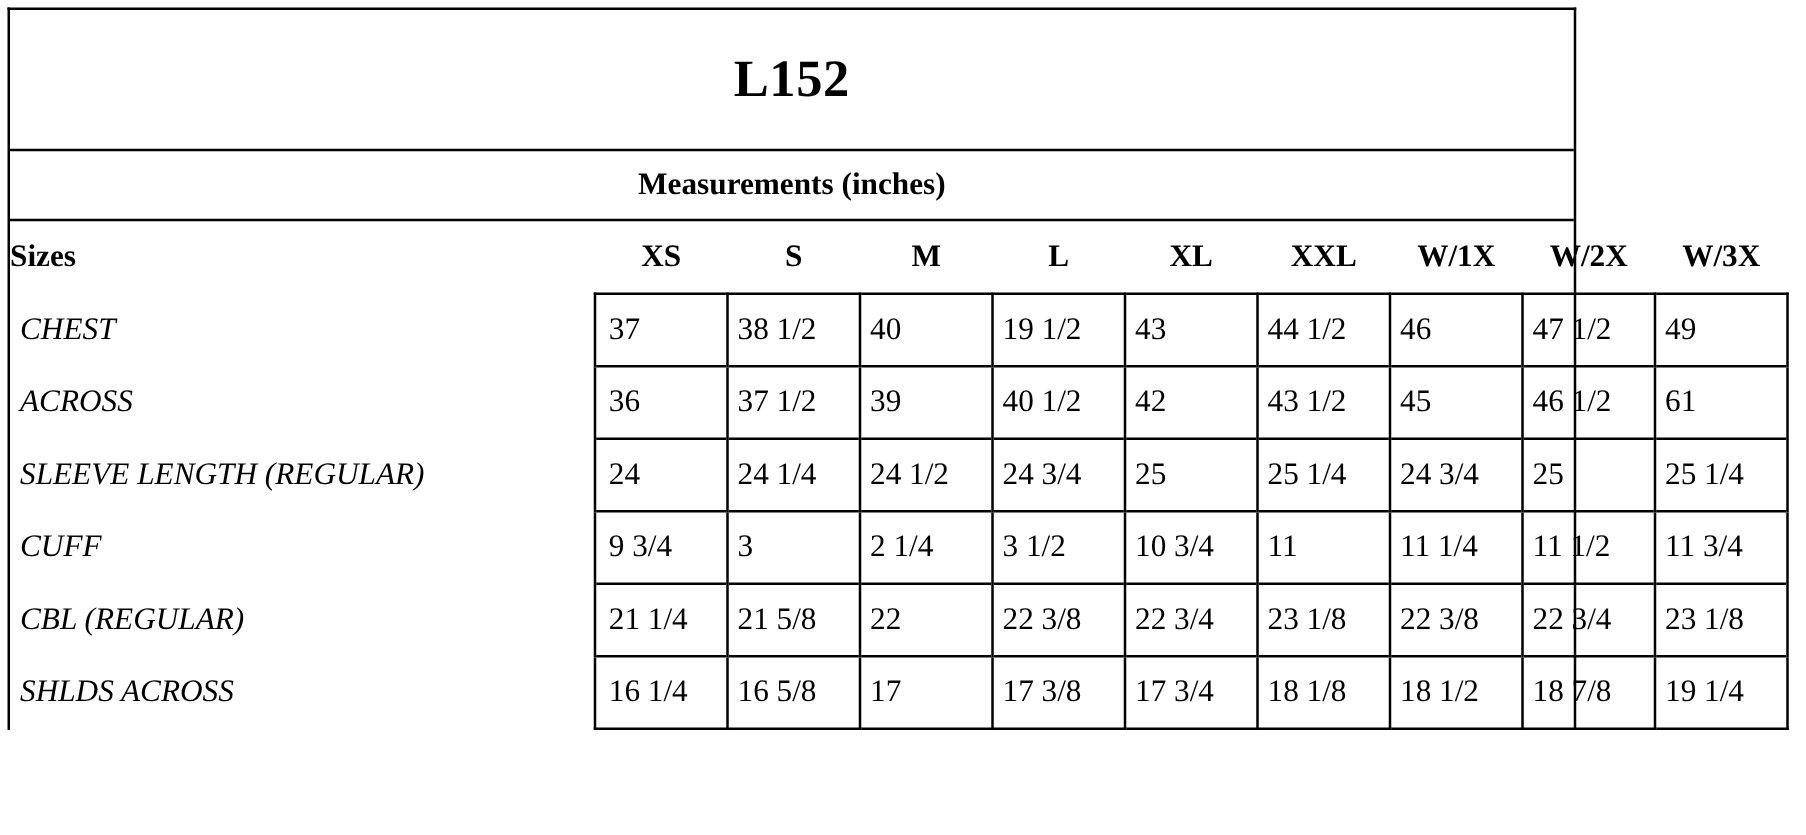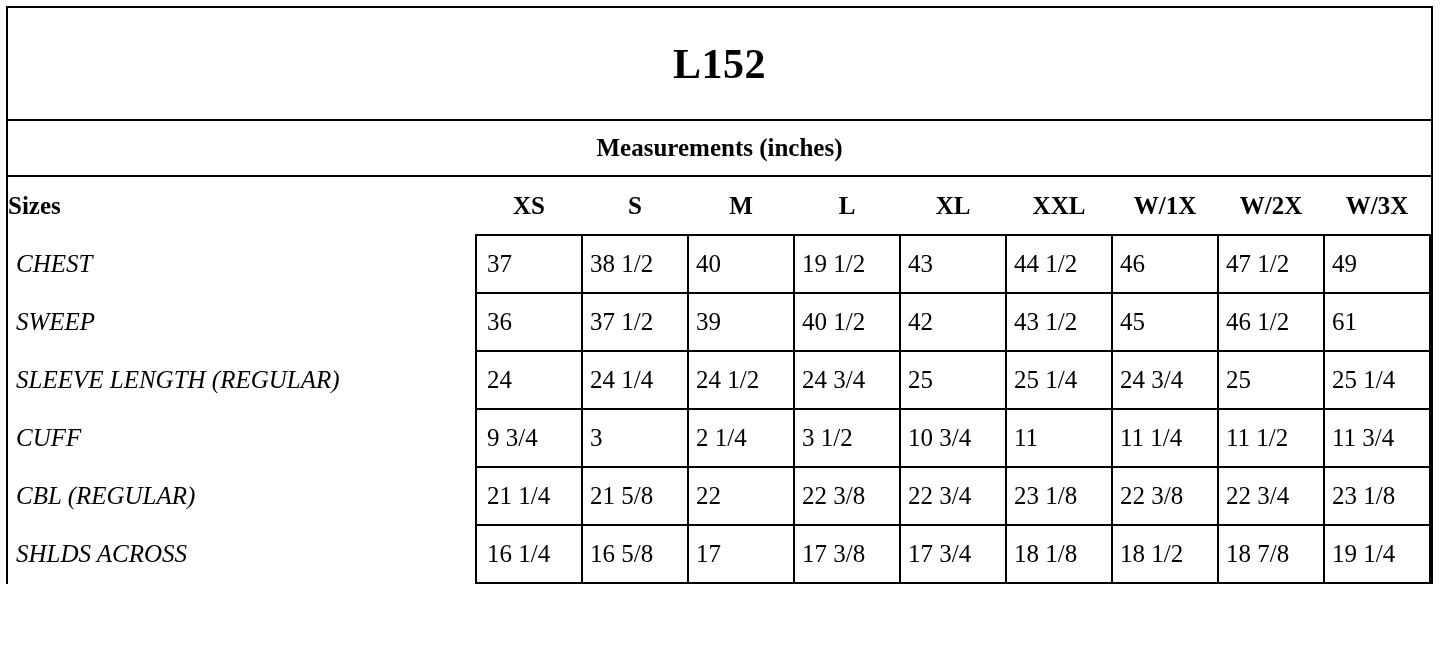--- a/index.html
+++ b/index.html
@@ -22,7 +22,7 @@
     position: absolute;
     left: 6px;
     top: 6px;
-    width: 1427px;
+    width: 1255px;
     border: 2px solid #000;
     border-bottom: none;
     box-sizing: border-box;

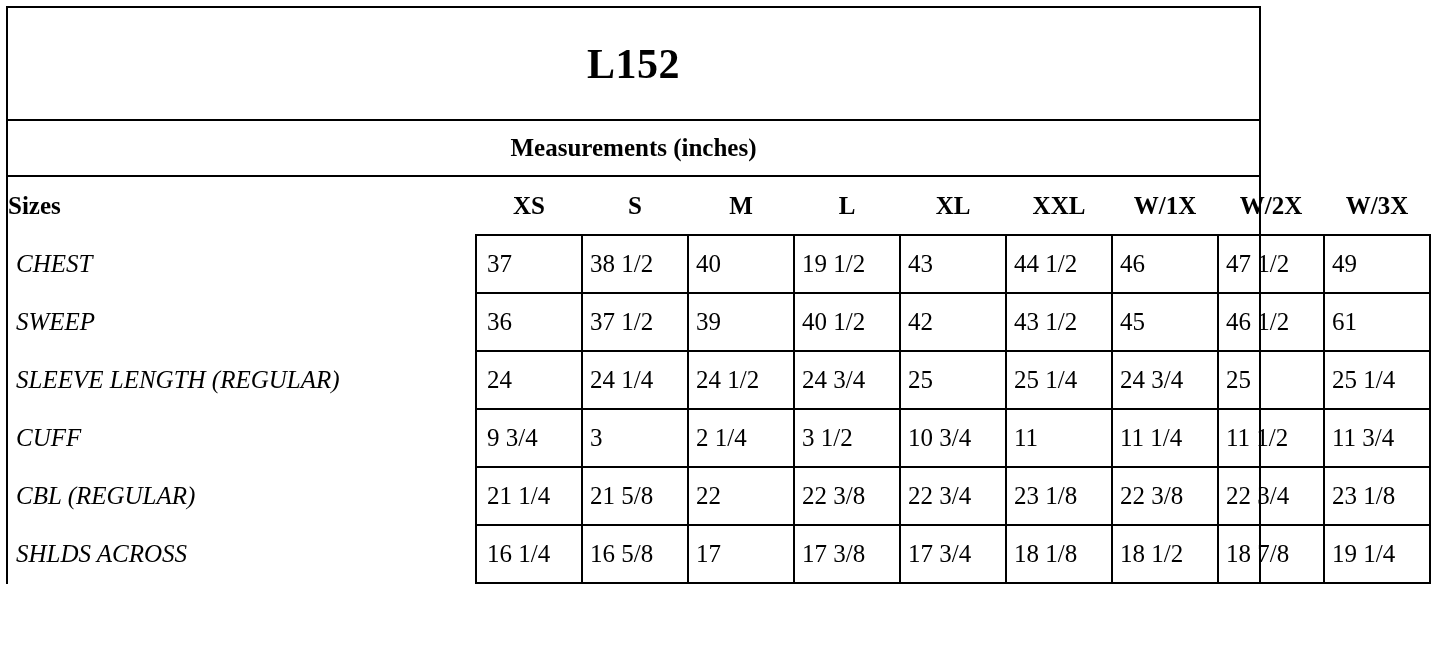--- a/index.html
+++ b/index.html
@@ -168,7 +168,7 @@
           <td class="val">49</td>
         </tr>
         <tr class="data-row">
-          <td class="row-label">SWEEP</td>
+          <td class="row-label">ACROSS</td>
           <td class="val first-col">36</td>
           <td class="val">37 1/2</td>
           <td class="val">39</td>

